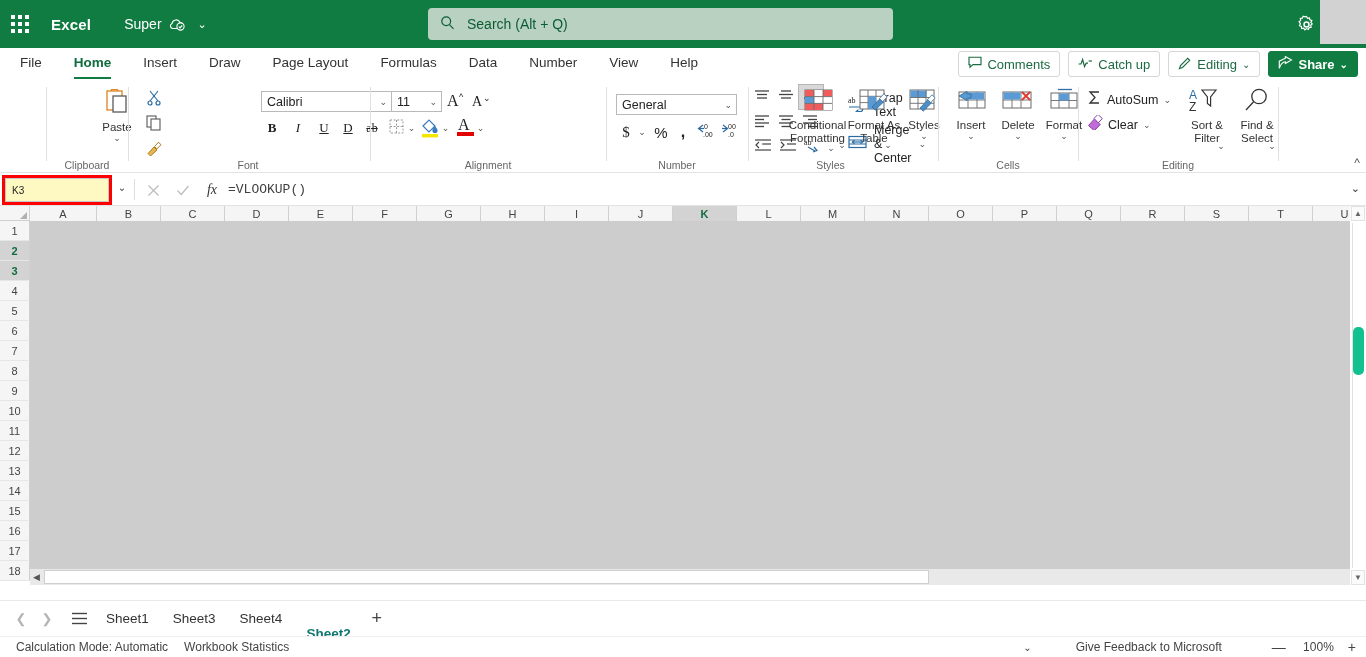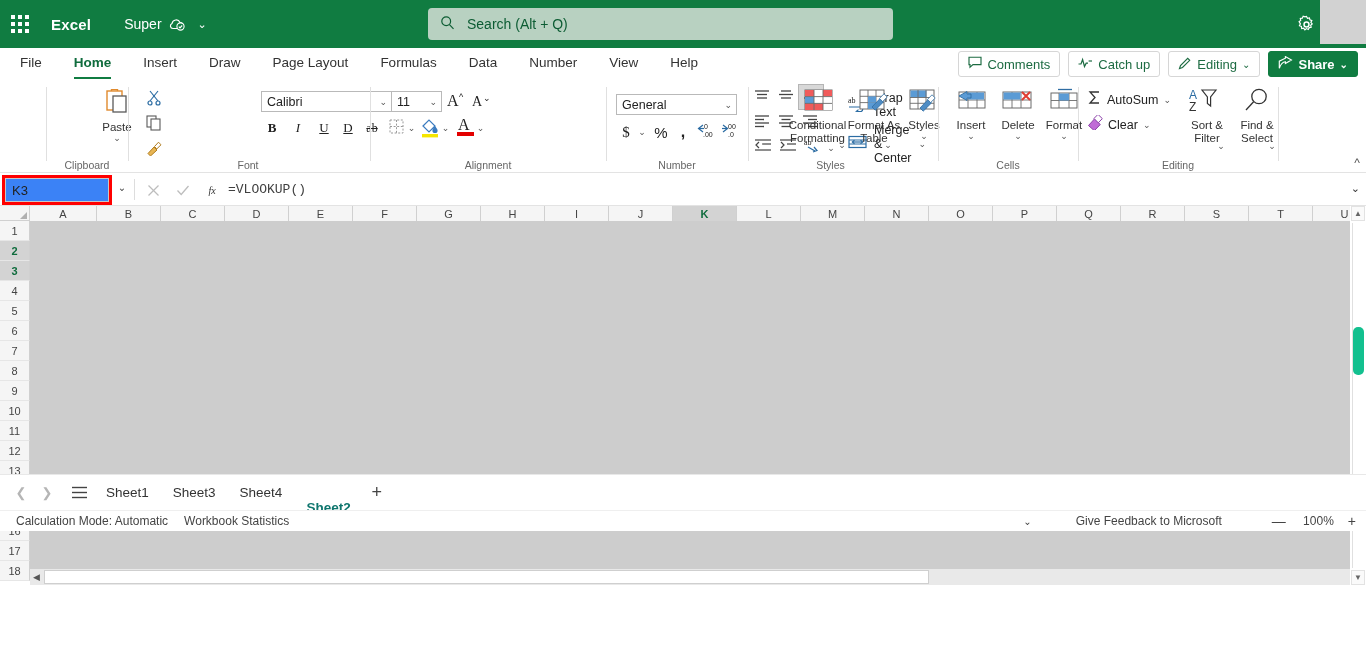--- a/index.html
+++ b/index.html
@@ -10,7 +10,7 @@
     font-family: "Liberation Sans", sans-serif;
     background: #fff;
   }
-  #app { position: relative; width: 1366px; height: 531px; }
+  #app { position: relative; width: 1366px; height: 657px; }
 
   
   .titlebar {

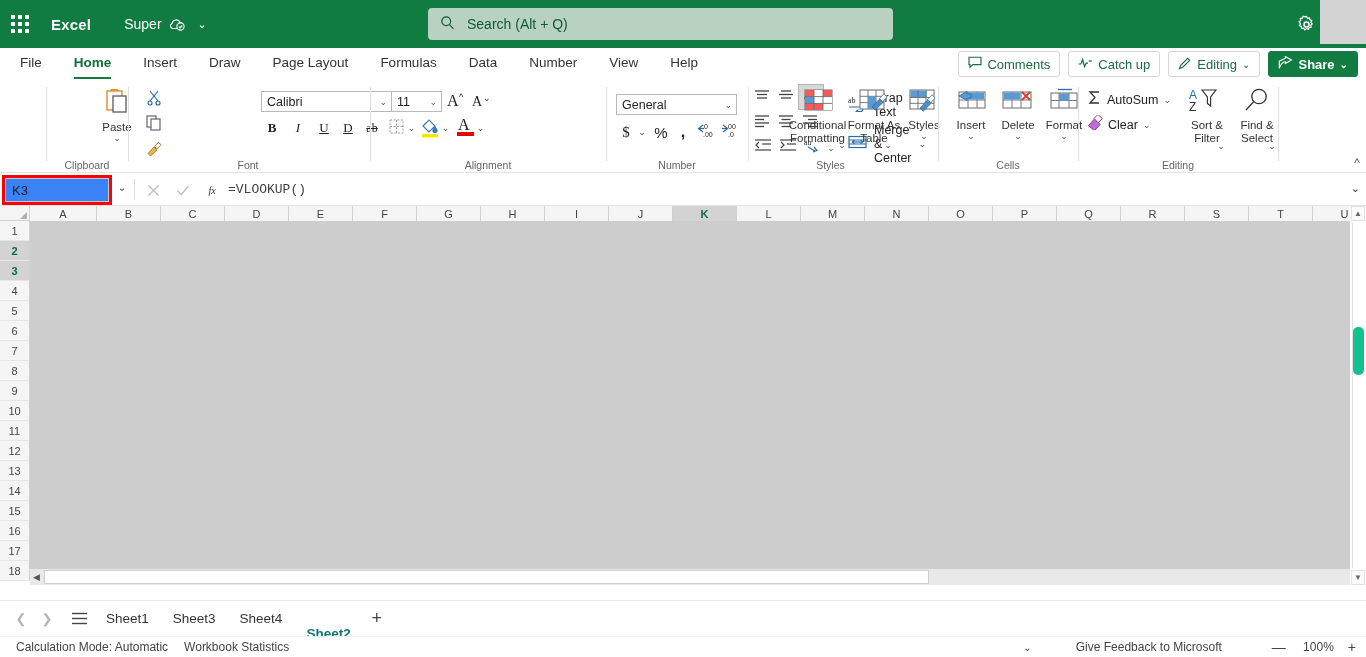--- a/index.html
+++ b/index.html
@@ -181,10 +181,10 @@
     border: 3px solid #FF0000;
   }
   .namebox {
-    width: 100%; height: 100%; background: #3b82f6;
+    width: 100%; height: 100%; background: #fef9c3;
     border: 1px solid #c7c7c7;
     display: flex; align-items: center; padding-left: 6px;
-    font-size: 13px; color: #222; cursor: text;
+    font-size: 10px; color: #222; cursor: text;
   }
   .nb-chev {
     position: absolute; left: 114px; top: 9px;

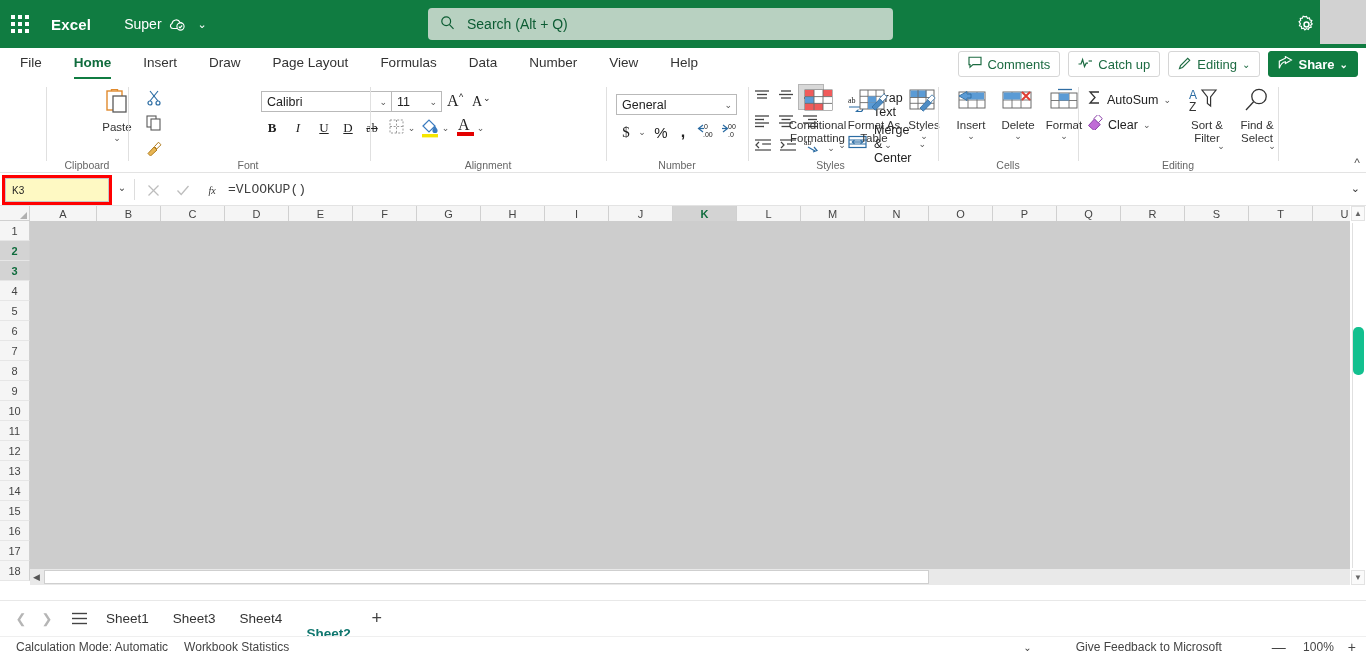--- a/index.html
+++ b/index.html
@@ -825,7 +825,7 @@
           <polyline points="1.5,6.5 5.2,10.5 12.5,2" fill="none" stroke="#bdbdbd" stroke-width="1.3"></polyline>
         </svg>
     </div>
-    <div class="fb-ic" style="left:200px;width:24px;font-family:'Liberation Serif',serif;font-size:10px;font-style:italic;color:#333;">fx</div>
+    <div class="fb-ic" style="left:200px;width:24px;font-family:'Liberation Serif',serif;font-size:14px;font-style:italic;color:#333;">fx</div>
     <div class="formula-input">=VLOOKUP()</div>
     <div class="fb-expand">⌄</div>
   </div>

